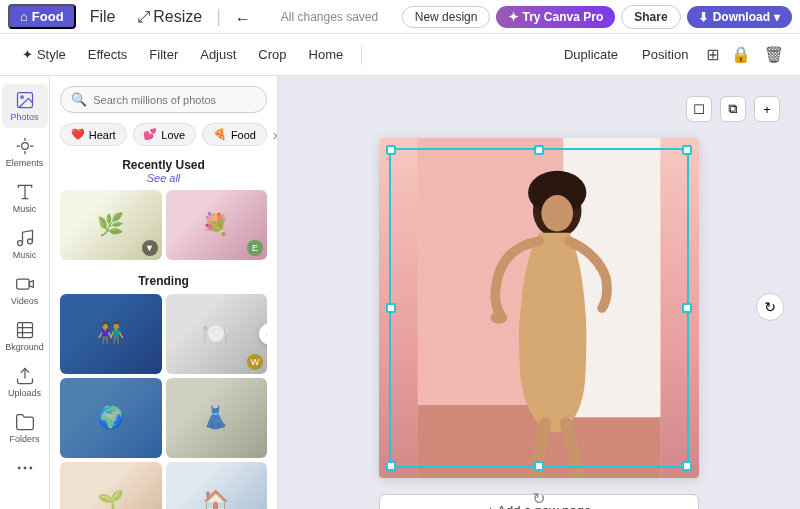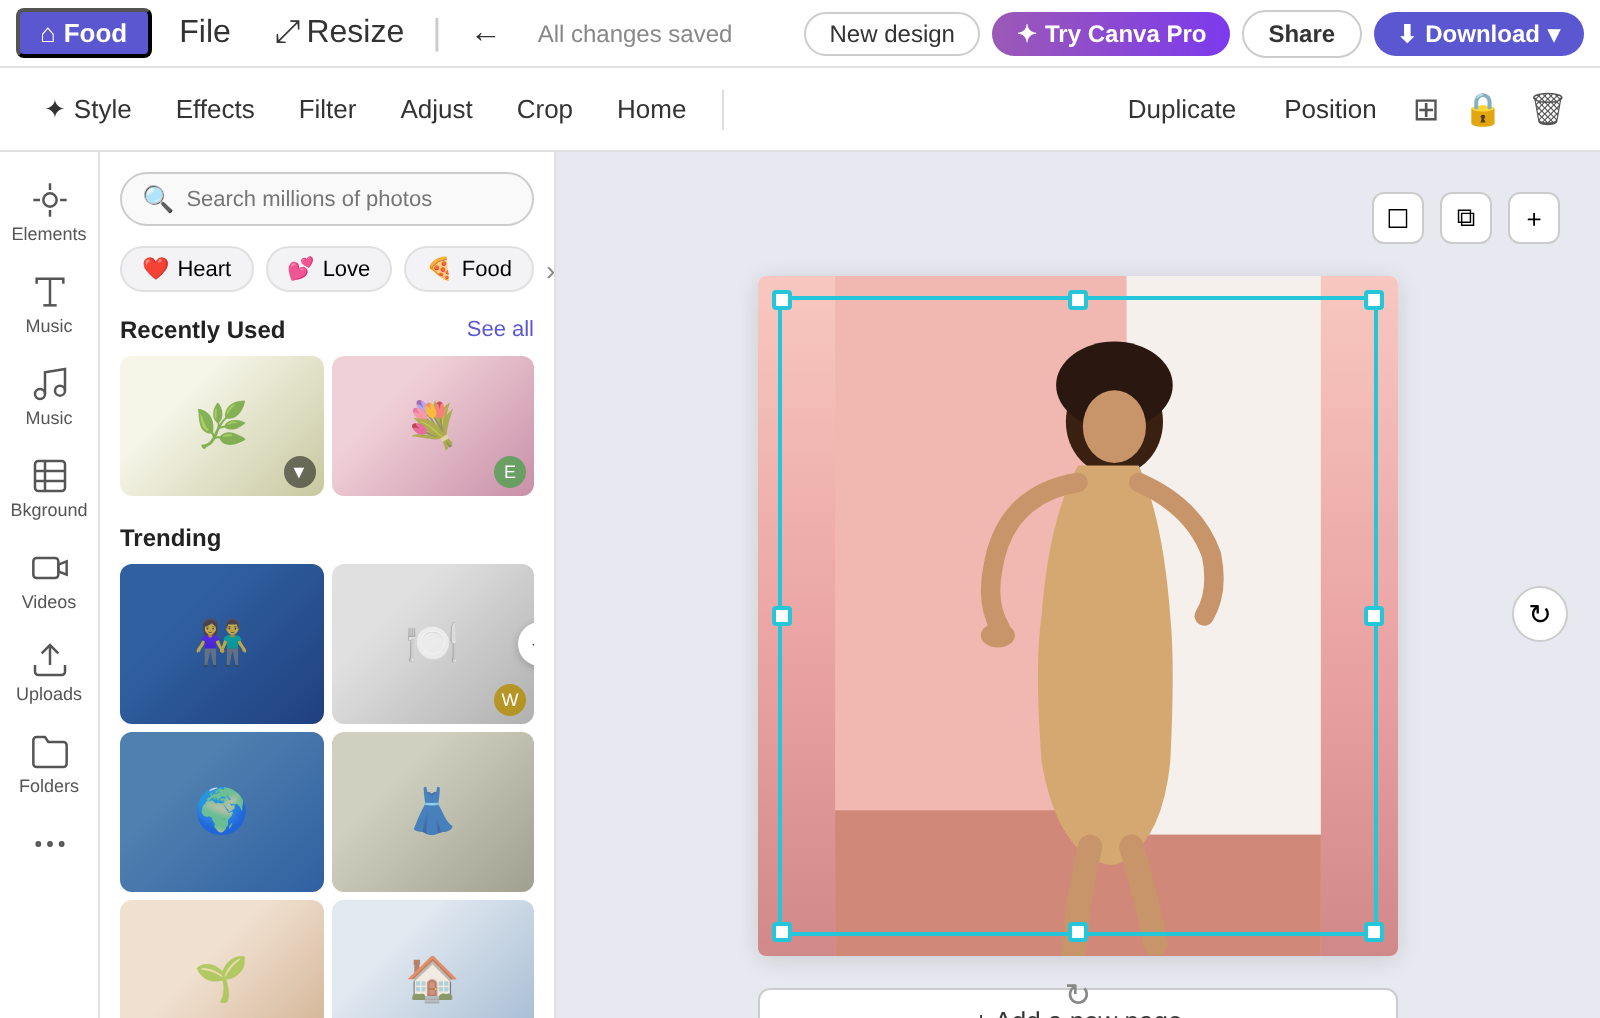--- a/index.html
+++ b/index.html
@@ -22,7 +22,7 @@
       display: flex; align-items: center; gap: 3px;
     }
     .nav-sep { color: #ccc; font-size: 18px; }
-    .nav-saved { color: #888; font-size: 12px; margin-left: 4px; flex: 1; }
+    .nav-saved { color: #888; font-size: 12px; margin-left: 16px; flex: 1; }
     .btn-new-design {
       background: none; border: 1px solid #ccc; border-radius: 20px;
       padding: 3px 12px; font-size: 12px; cursor: pointer; color: #333;

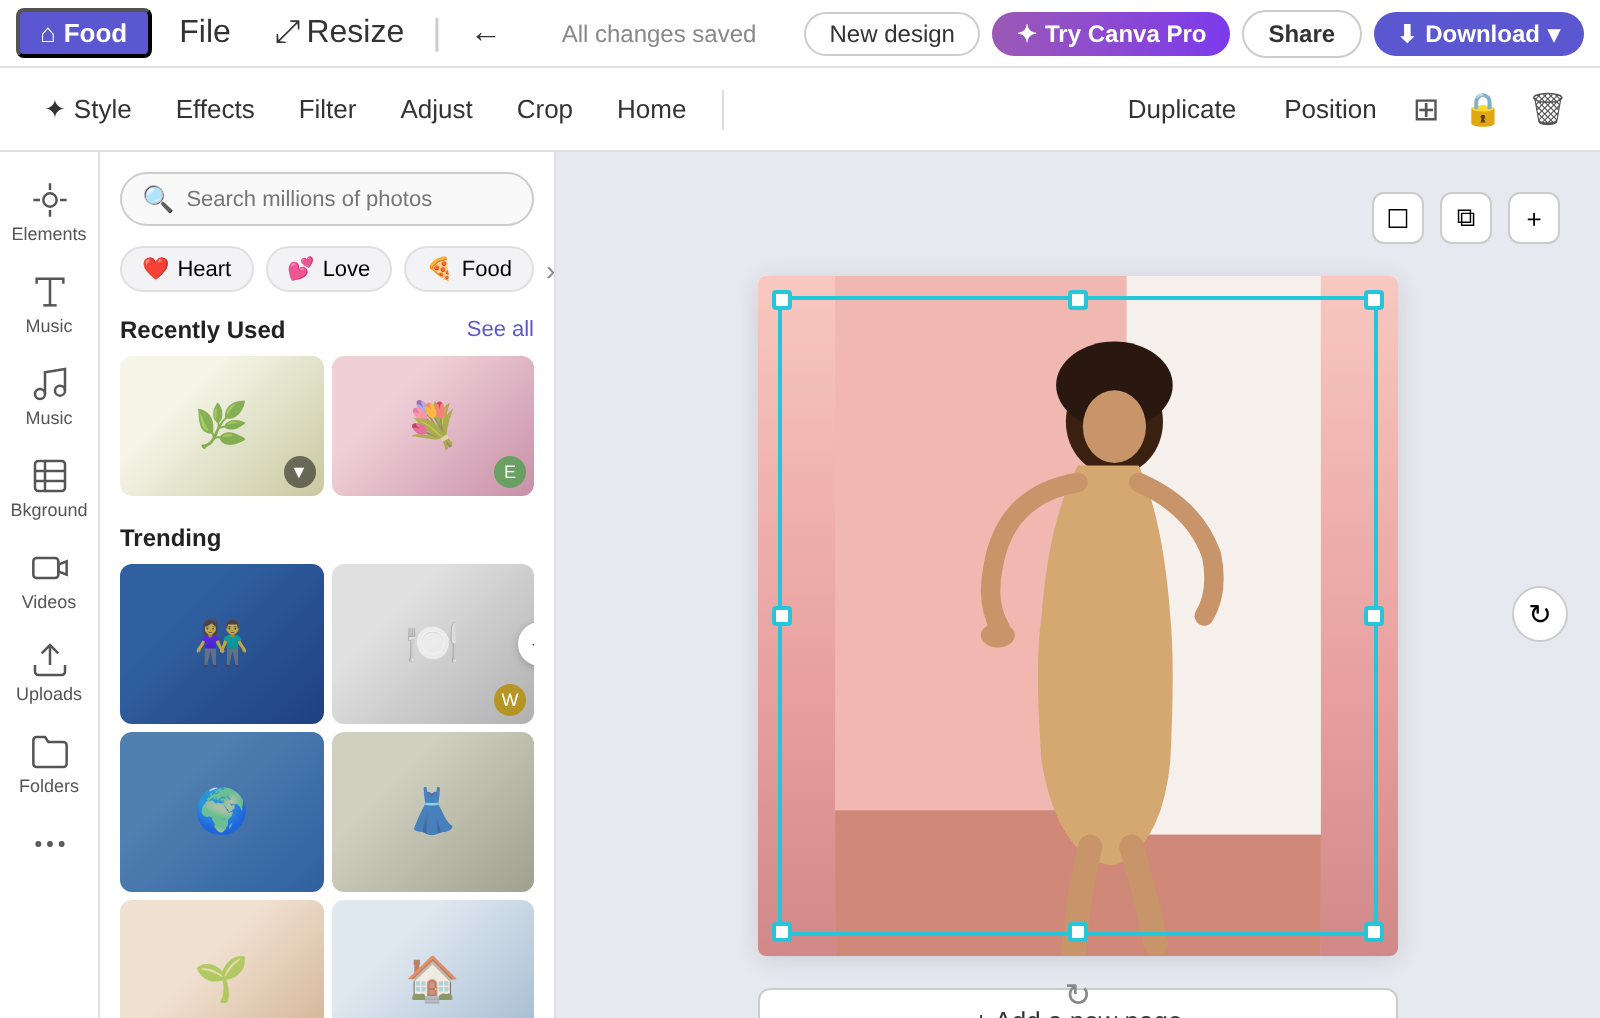--- a/index.html
+++ b/index.html
@@ -295,6 +295,14 @@
 <div class="main-layout">
 
   <div class="sidebar-icons">
+    <div class="sidebar-icon-item active">
+      <svg viewBox="0 0 24 24" fill="none" stroke="#5b57d1" stroke-width="1.5">
+          <rect x="3" y="3" width="18" height="18" rx="2"></rect>
+          <circle cx="8.5" cy="8.5" r="1.5"></circle>
+          <path d="M21 15l-5-5L5 21"></path>
+        </svg>
+      <span style="color:#5b57d1">Photos</span>
+    </div>
     <div class="sidebar-icon-item">
       <svg viewBox="0 0 24 24" fill="none" stroke="#555" stroke-width="1.5">
           <circle cx="12" cy="12" r="4"></circle>

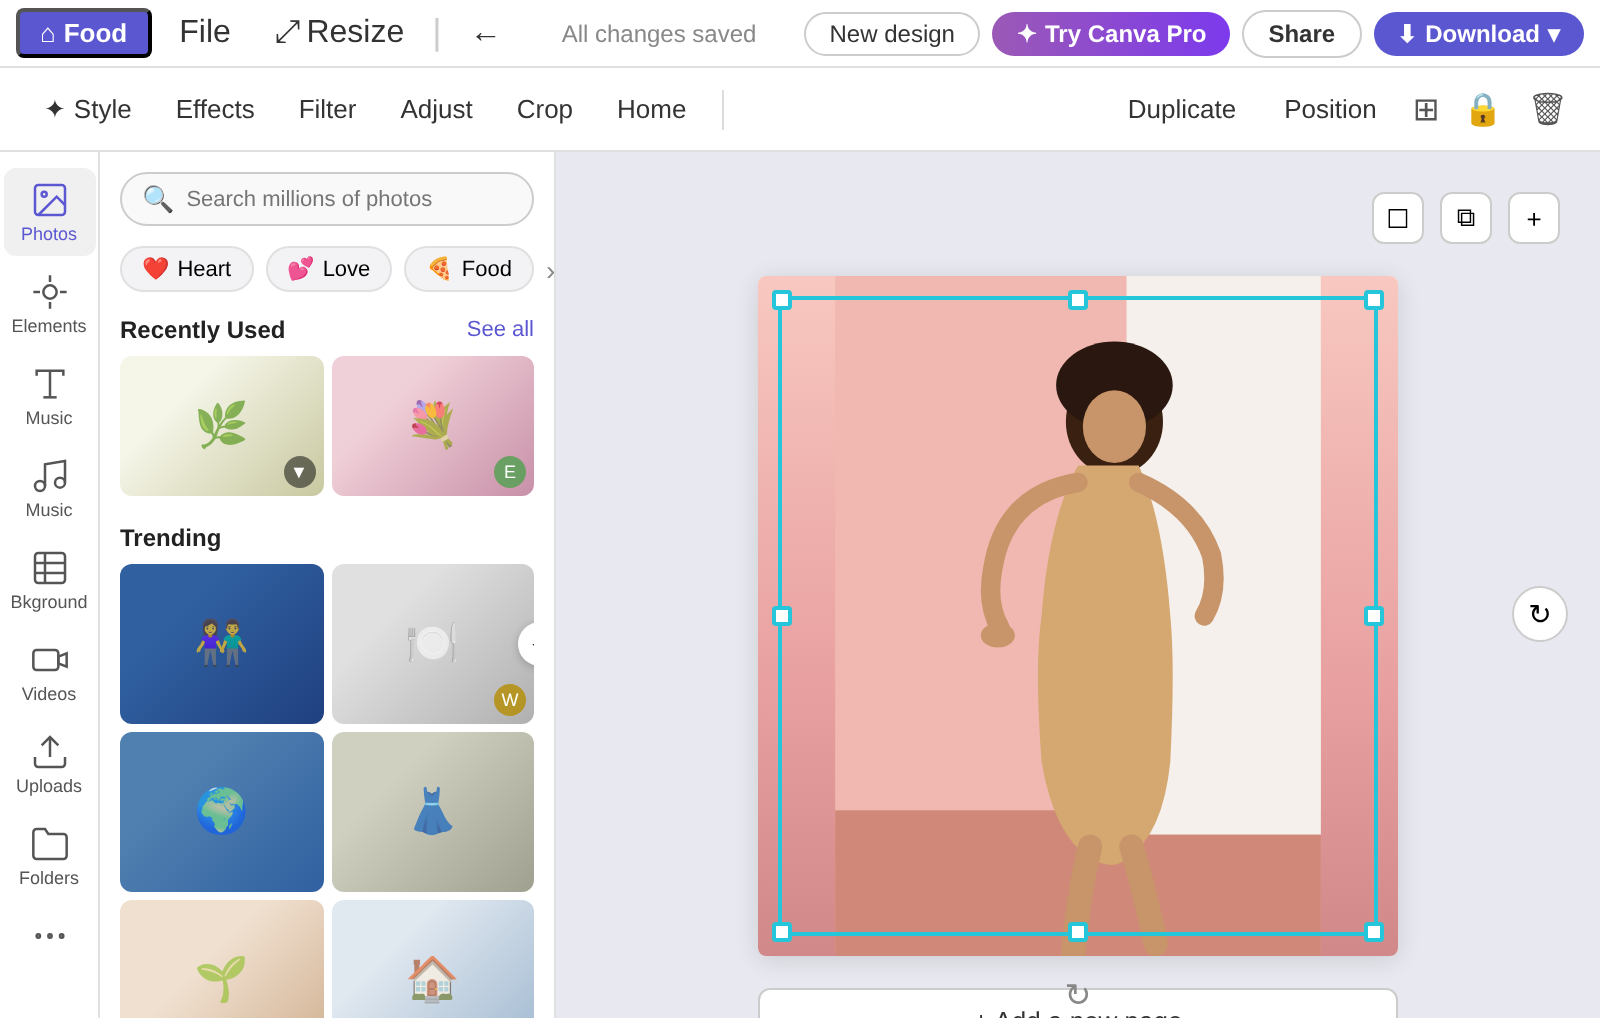--- a/index.html
+++ b/index.html
@@ -109,8 +109,9 @@
 
     
     .section-header {
-      display: flex; justify-content: space-between; align-items: center;
+      display: flex; justify-content: center; align-items: center;
       padding: 4px 10px 6px;
+      flex-direction: column;
     }
     .section-title { font-size: 12px; font-weight: 600; color: #222; }
     .see-all { font-size: 11px; color: #5b57d1; cursor: pointer; }

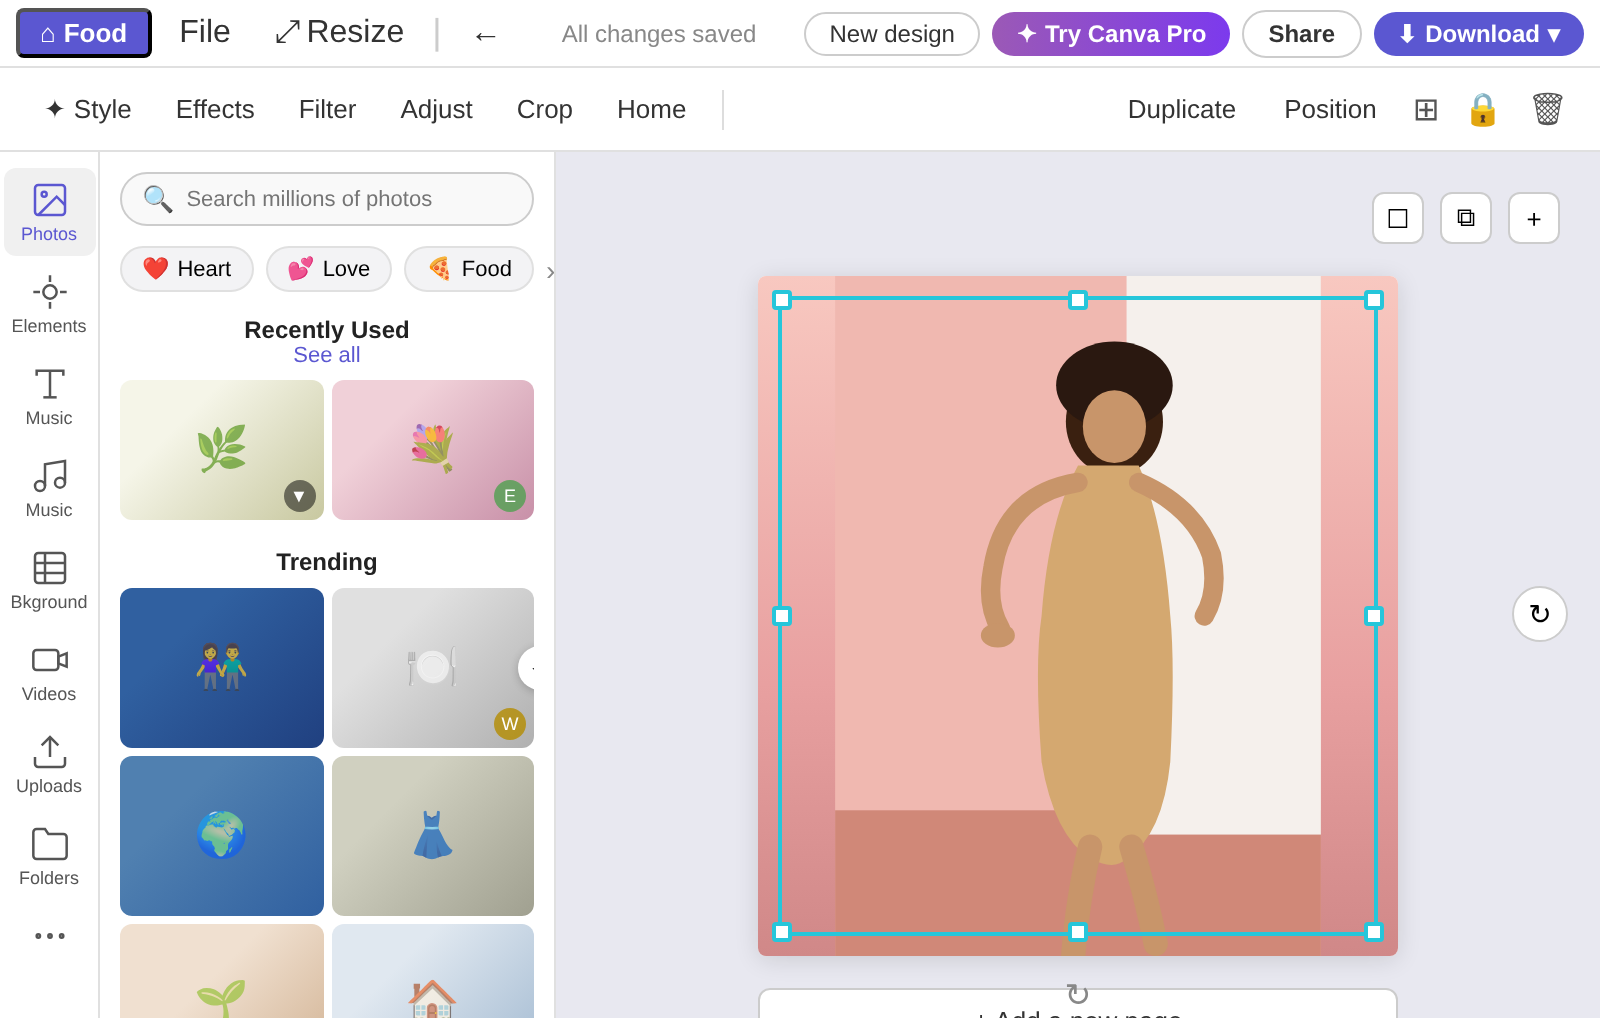--- a/index.html
+++ b/index.html
@@ -114,7 +114,7 @@
       flex-direction: column;
     }
     .section-title { font-size: 12px; font-weight: 600; color: #222; }
-    .see-all { font-size: 11px; color: #5b57d1; cursor: pointer; }
+    .see-all { font-size: 11px; color: #5b57d1; cursor: pointer; font-style: italic; }
     .thumb-grid-2 {
       display: grid; grid-template-columns: 1fr 1fr; gap: 4px;
       padding: 0 10px 10px;

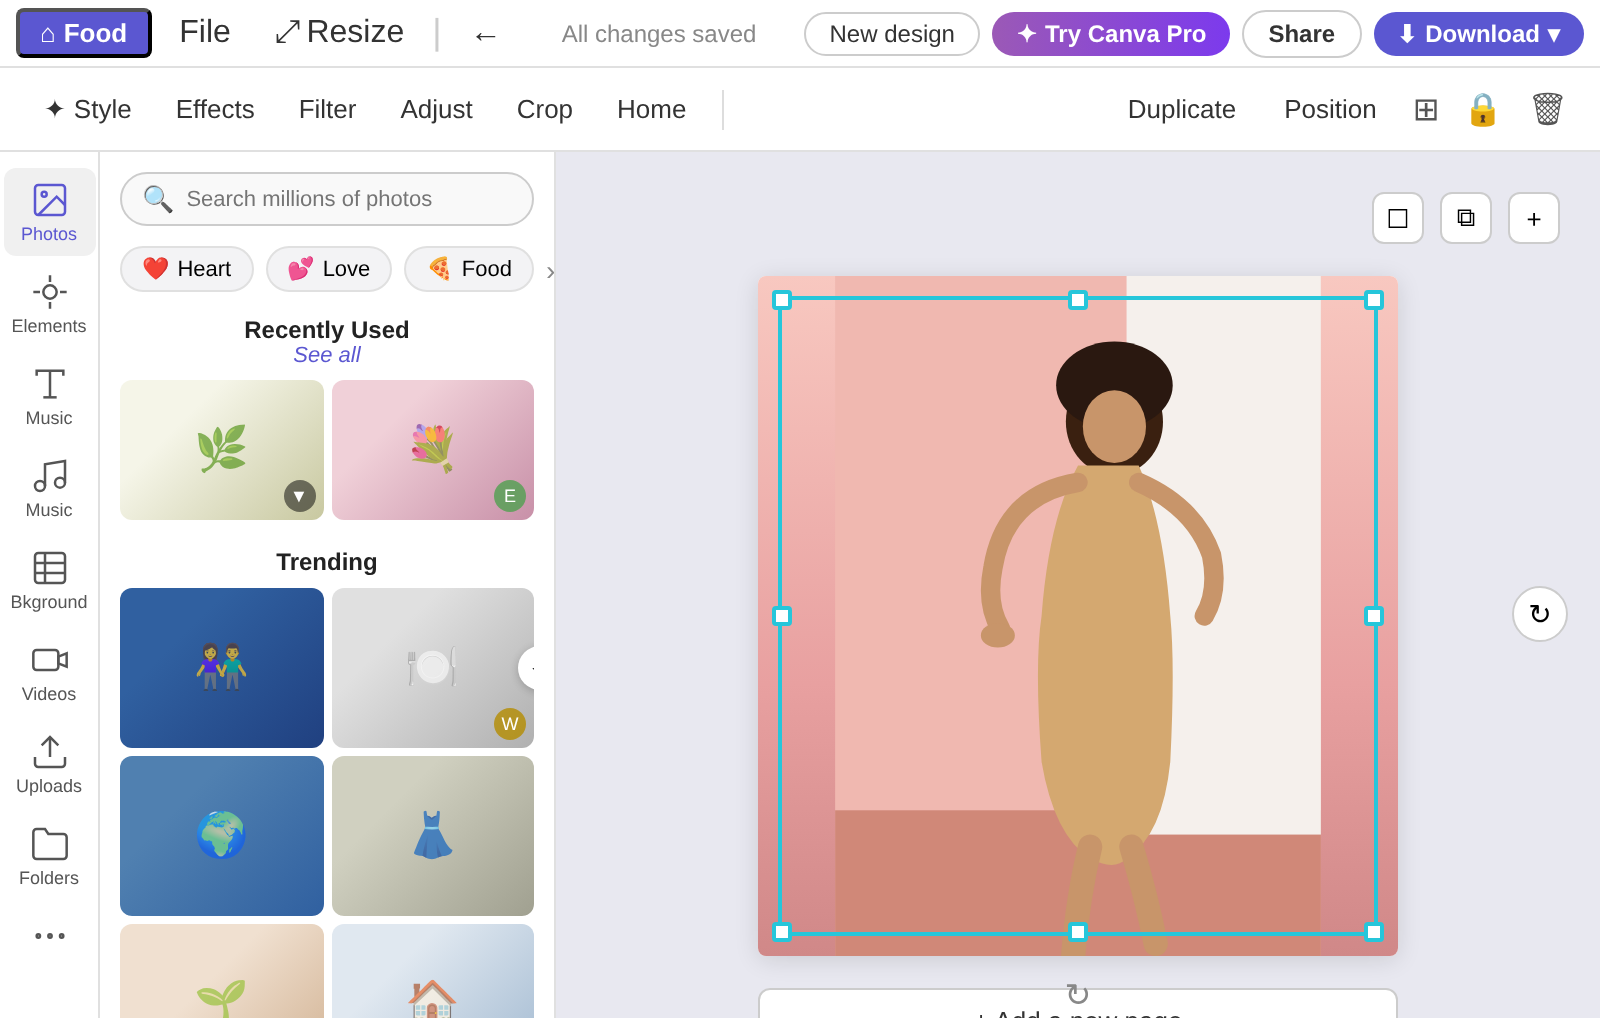--- a/index.html
+++ b/index.html
@@ -329,17 +329,17 @@
     </div>
     <div class="sidebar-icon-item">
       <svg viewBox="0 0 24 24" fill="none" stroke="#555" stroke-width="1.5">
+          <rect x="2" y="6" width="15" height="12" rx="2"></rect>
+          <path d="M17 10l5-2v8l-5-2V10z"></path>
+        </svg>
+      <span>Videos</span>
+    </div>
+    <div class="sidebar-icon-item">
+      <svg viewBox="0 0 24 24" fill="none" stroke="#555" stroke-width="1.5">
           <rect x="3" y="3" width="18" height="18" rx="2"></rect>
           <path d="M3 9h18M3 15h18M9 3v18"></path>
         </svg>
       <span>Bkground</span>
-    </div>
-    <div class="sidebar-icon-item">
-      <svg viewBox="0 0 24 24" fill="none" stroke="#555" stroke-width="1.5">
-          <rect x="2" y="6" width="15" height="12" rx="2"></rect>
-          <path d="M17 10l5-2v8l-5-2V10z"></path>
-        </svg>
-      <span>Videos</span>
     </div>
     <div class="sidebar-icon-item">
       <svg viewBox="0 0 24 24" fill="none" stroke="#555" stroke-width="1.5">

